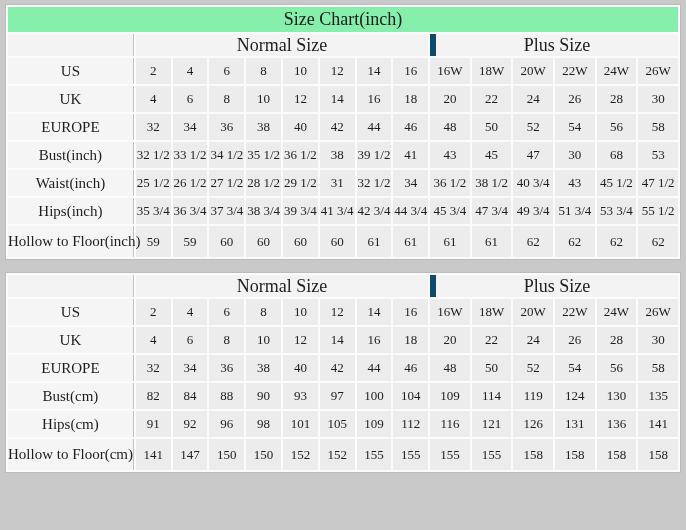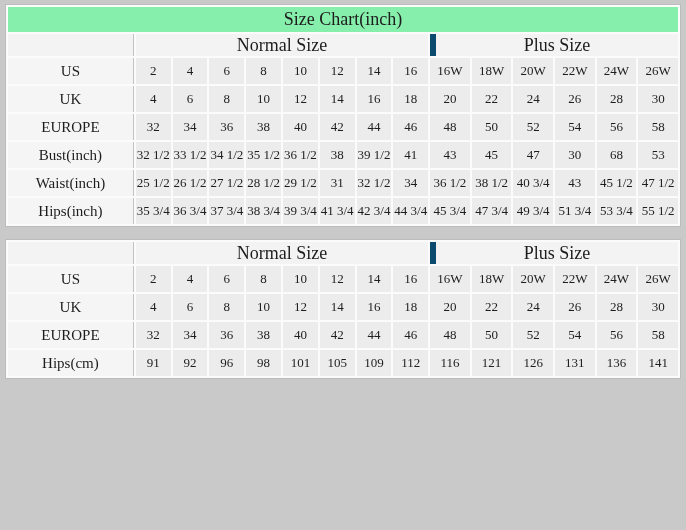--- a/index.html
+++ b/index.html
@@ -193,6 +193,23 @@
           <td class="val">53 3/4</td>
           <td class="val">55 1/2</td>
         </tr>
+        <tr class="last-row">
+          <td class="lbl">Hollow to Floor(inch)</td>
+          <td class="val">59</td>
+          <td class="val">59</td>
+          <td class="val">60</td>
+          <td class="val">60</td>
+          <td class="val">60</td>
+          <td class="val">60</td>
+          <td class="val">61</td>
+          <td class="val">61</td>
+          <td class="val">61</td>
+          <td class="val">61</td>
+          <td class="val">62</td>
+          <td class="val">62</td>
+          <td class="val">62</td>
+          <td class="val">62</td>
+        </tr>
       </tbody>
   </table>
   <table class="size-chart">

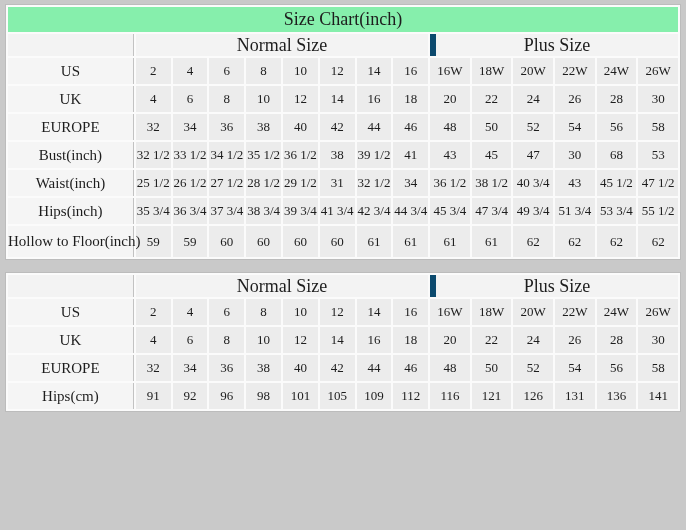--- a/index.html
+++ b/index.html
@@ -288,6 +288,23 @@
           <td class="val">58</td>
         </tr>
         <tr>
+          <td class="lbl">Bust(cm)</td>
+          <td class="val">82</td>
+          <td class="val">84</td>
+          <td class="val">88</td>
+          <td class="val">90</td>
+          <td class="val">93</td>
+          <td class="val">97</td>
+          <td class="val">100</td>
+          <td class="val">104</td>
+          <td class="val">109</td>
+          <td class="val">114</td>
+          <td class="val">119</td>
+          <td class="val">124</td>
+          <td class="val">130</td>
+          <td class="val">135</td>
+        </tr>
+        <tr>
           <td class="lbl">Hips(cm)</td>
           <td class="val">91</td>
           <td class="val">92</td>

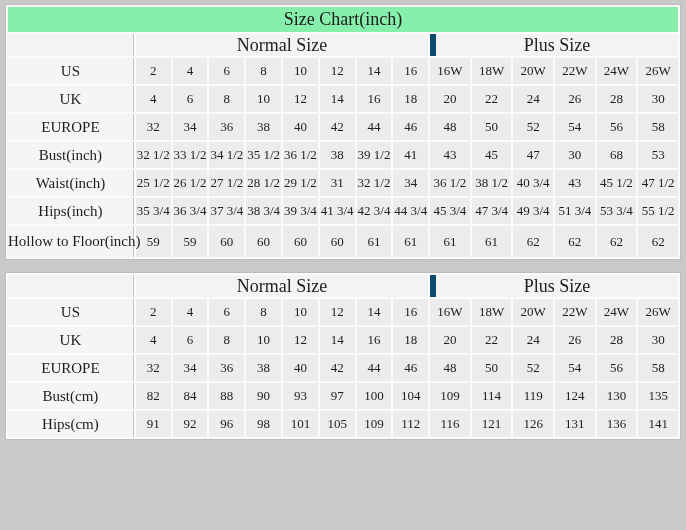--- a/index.html
+++ b/index.html
@@ -321,6 +321,23 @@
           <td class="val">136</td>
           <td class="val">141</td>
         </tr>
+        <tr class="last-row">
+          <td class="lbl">Hollow to Floor(cm)</td>
+          <td class="val">141</td>
+          <td class="val">147</td>
+          <td class="val">150</td>
+          <td class="val">150</td>
+          <td class="val">152</td>
+          <td class="val">152</td>
+          <td class="val">155</td>
+          <td class="val">155</td>
+          <td class="val">155</td>
+          <td class="val">155</td>
+          <td class="val">158</td>
+          <td class="val">158</td>
+          <td class="val">158</td>
+          <td class="val">158</td>
+        </tr>
       </tbody>
   </table>
 </div>

